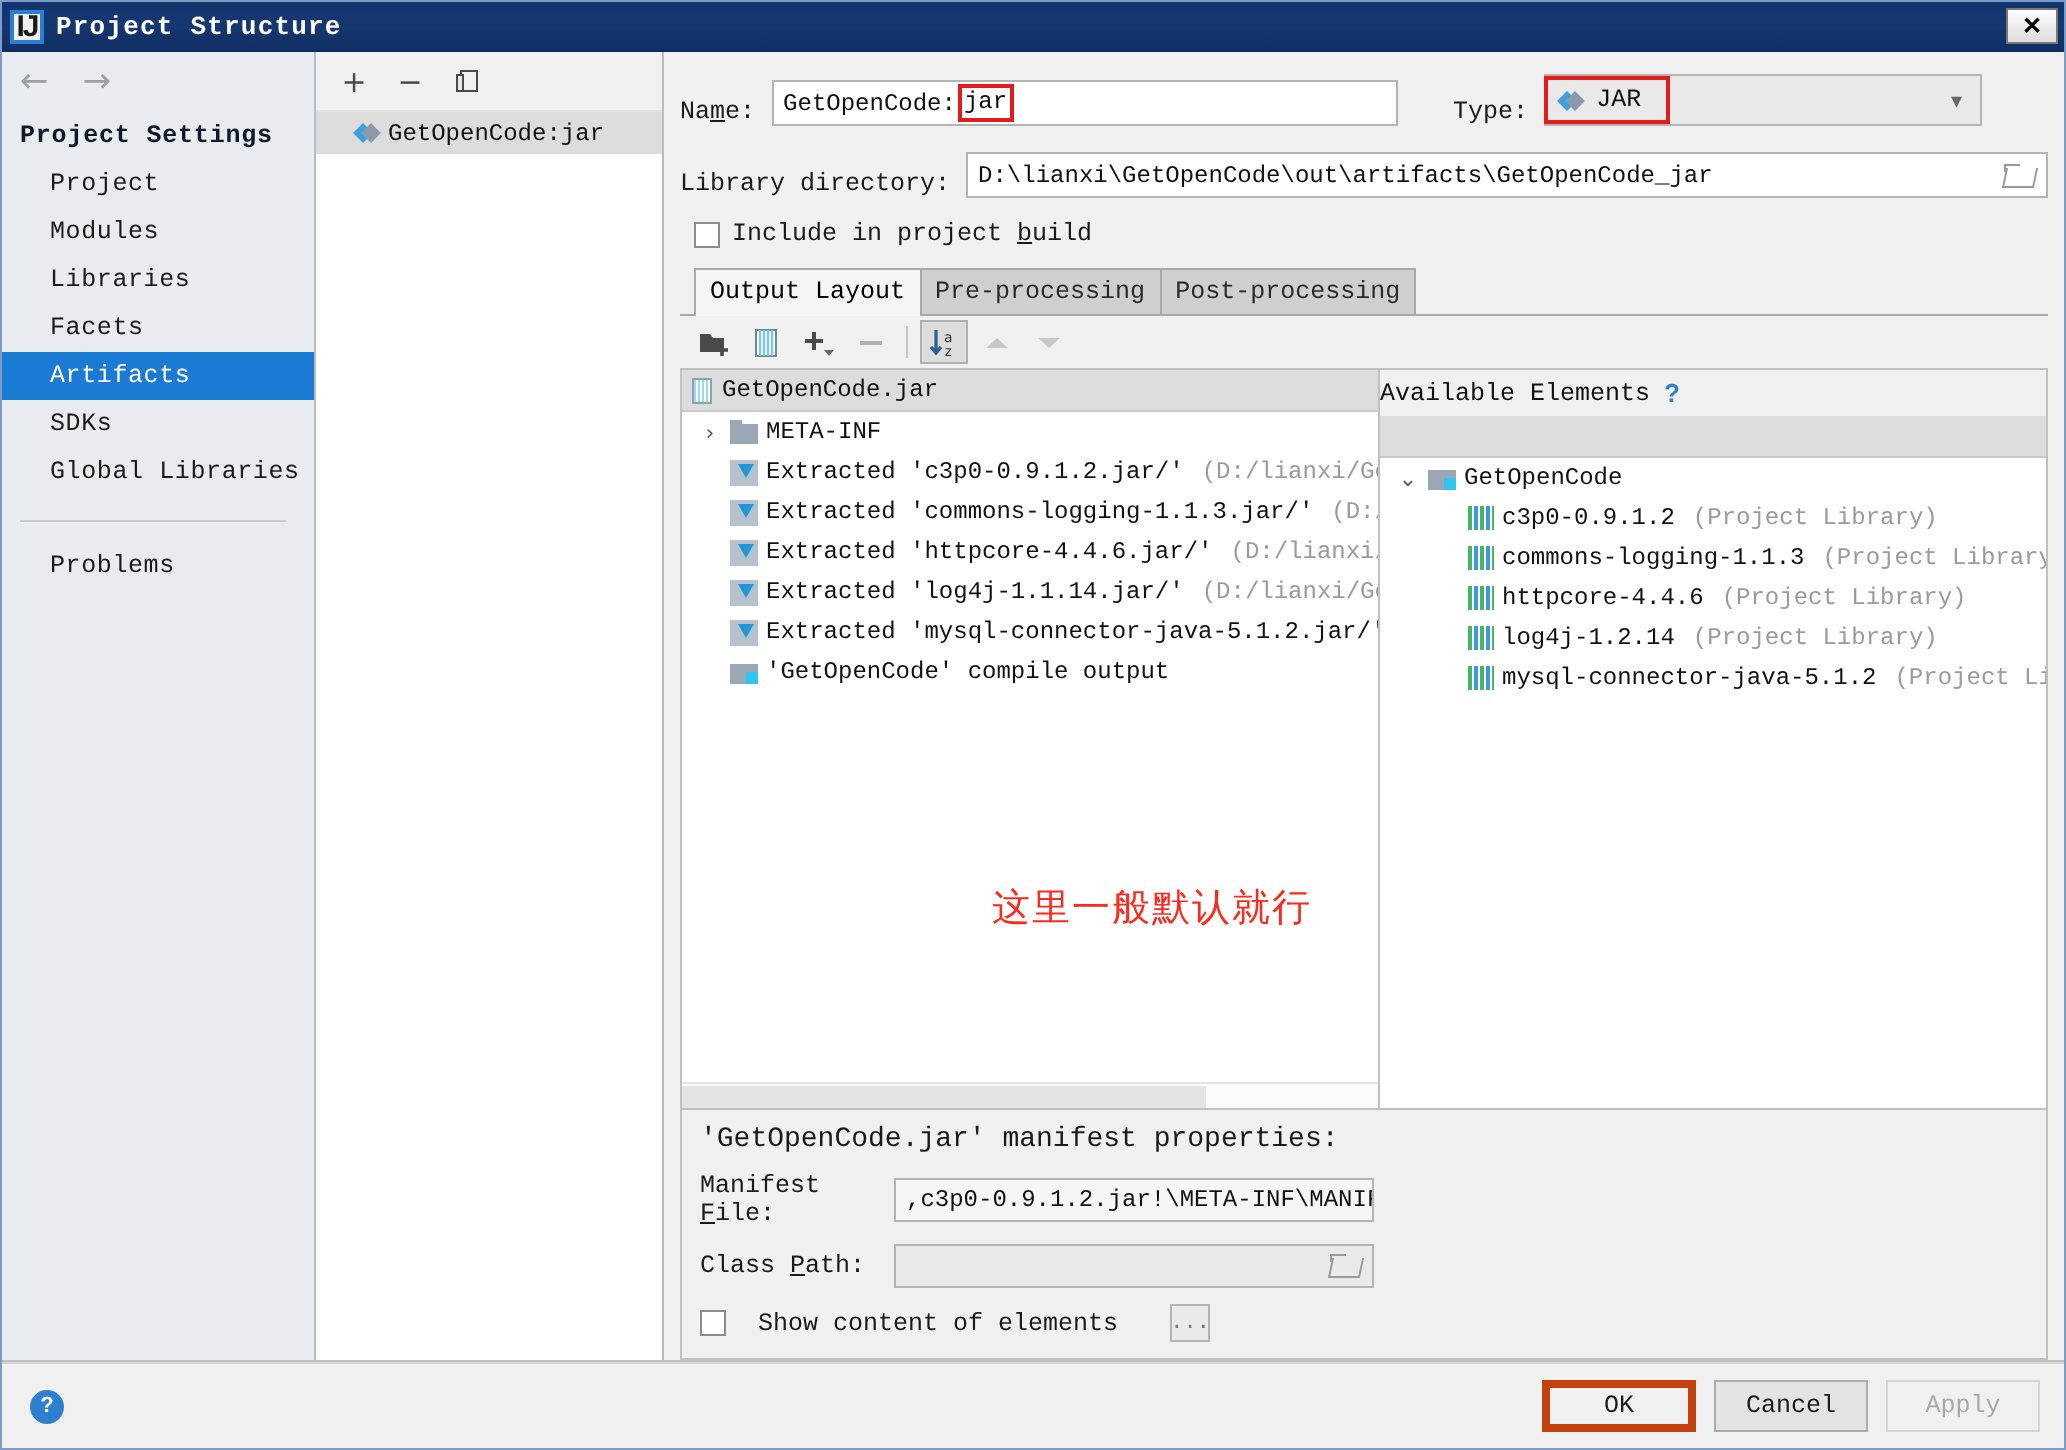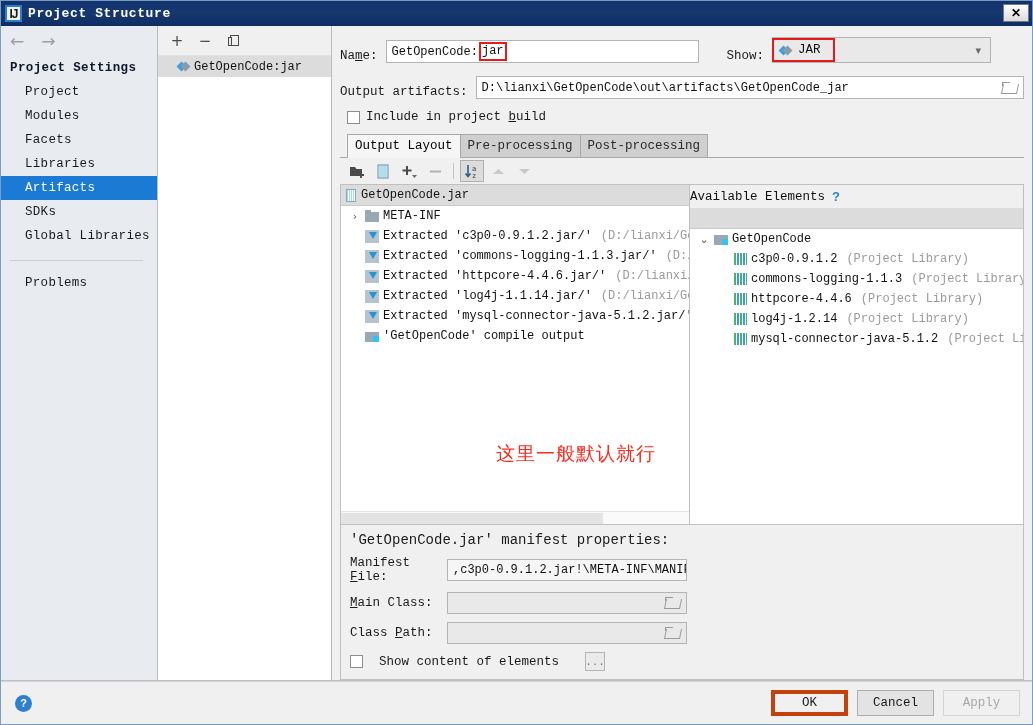--- a/index.html
+++ b/index.html
@@ -37,7 +37,7 @@
     border: 2px solid #2a7fd4;
     display: flex; align-items: center; justify-content: center;
     font-family: "Liberation Sans", sans-serif;
-    font-size: 12px; font-weight: bold;
+    font-size: 15px; font-weight: bold;
     color: #1a1a1a;
     letter-spacing: -1px;
     flex: 0 0 auto;

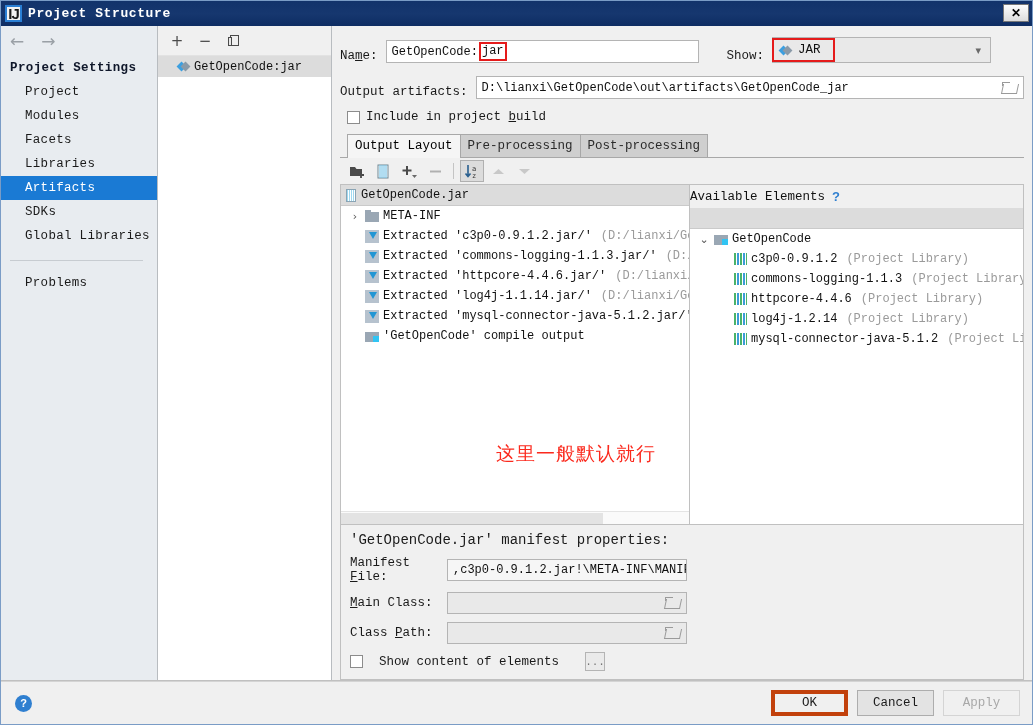--- a/index.html
+++ b/index.html
@@ -680,7 +680,7 @@
             <path d="M34 27 L14 9" stroke="#f21f14" stroke-width="5" stroke-linecap="round"></path>
           </svg>
         </div>
-        <span class="field-label" id="type-label">Show:</span>
+        <span class="field-label" id="type-label">Type:</span>
         <div id="type-combo">
           <div id="type-value-wrap">
             <span class="jar-diamond"></span>

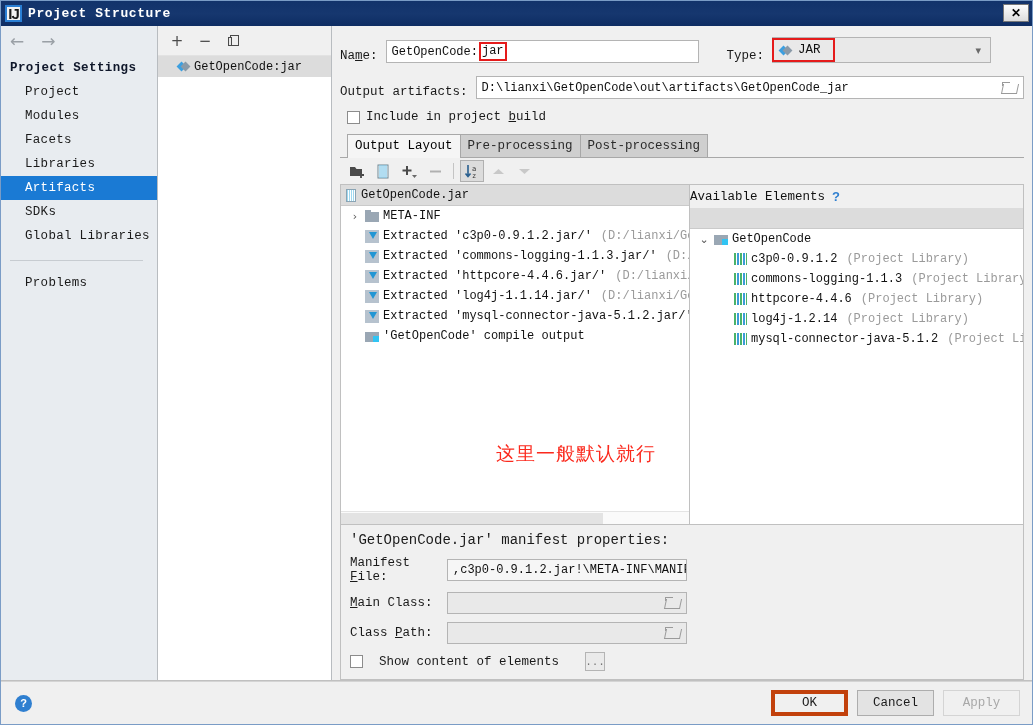--- a/index.html
+++ b/index.html
@@ -691,7 +691,7 @@
       </div>
 
       <div class="row" id="outdir-row">
-        <span class="field-label">Output artifacts:</span>
+        <span class="field-label">Library directory:</span>
         <div class="textinput" id="outdir-input">
           <span>D:\lianxi\GetOpenCode\out\artifacts\GetOpenCode_jar</span>
           <span class="folder-ico"></span>

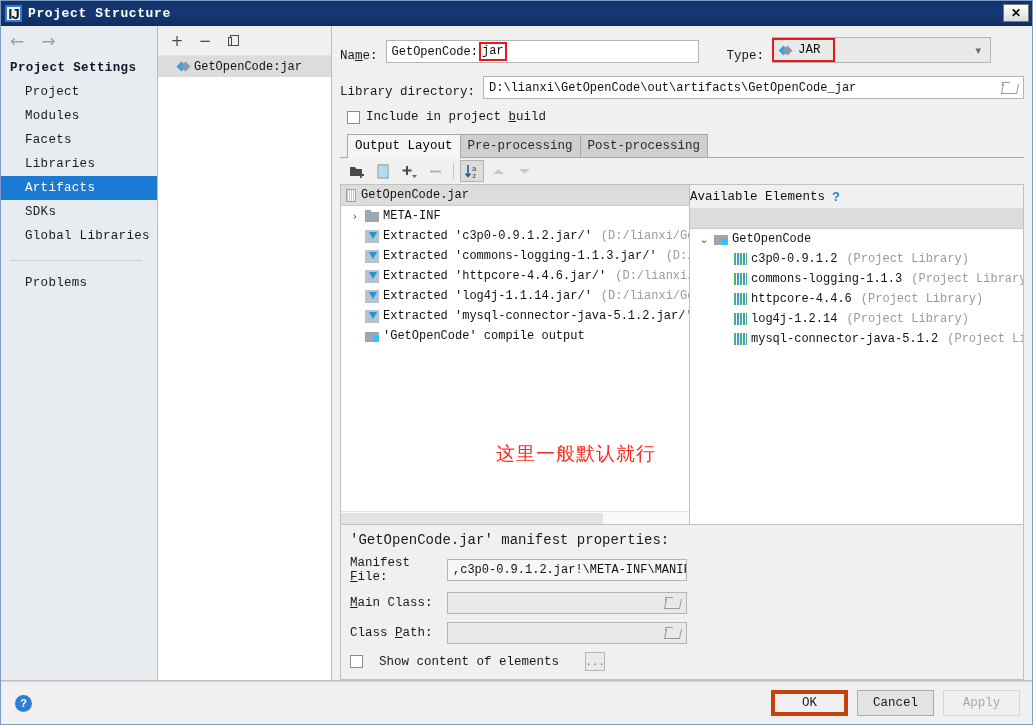--- a/index.html
+++ b/index.html
@@ -640,8 +640,8 @@
       <div class="side-group">Project Settings</div>
       <div class="side-item">Project</div>
       <div class="side-item">Modules</div>
+      <div class="side-item">Libraries</div>
       <div class="side-item">Facets</div>
-      <div class="side-item">Libraries</div>
       <div class="side-item selected">Artifacts</div>
 
       <div class="side-item">SDKs</div>

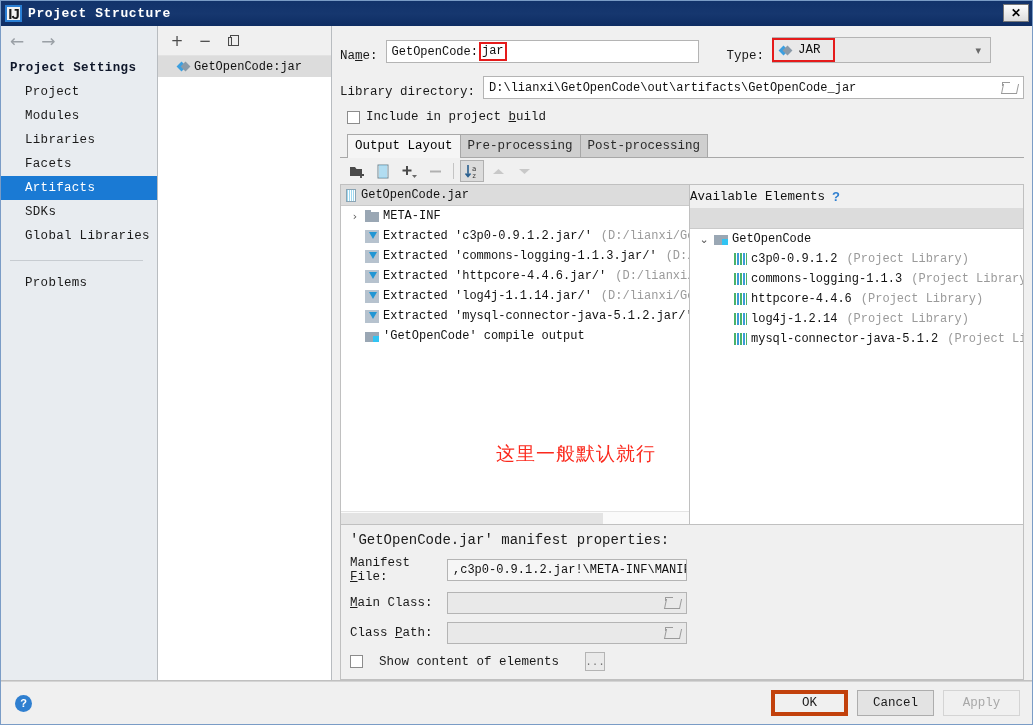--- a/index.html
+++ b/index.html
@@ -868,13 +868,6 @@
           </div>
         </div>
 
-        <div class="m-row">
-          <span class="m-label"><span class="ul">M</span>ain Class:</span>
-          <div class="textinput disabled m-input">
-            <span></span>
-            <span class="folder-ico"></span>
-          </div>
-        </div>
 
         <div class="m-row">
           <span class="m-label">Class <span class="ul">P</span>ath:</span>

